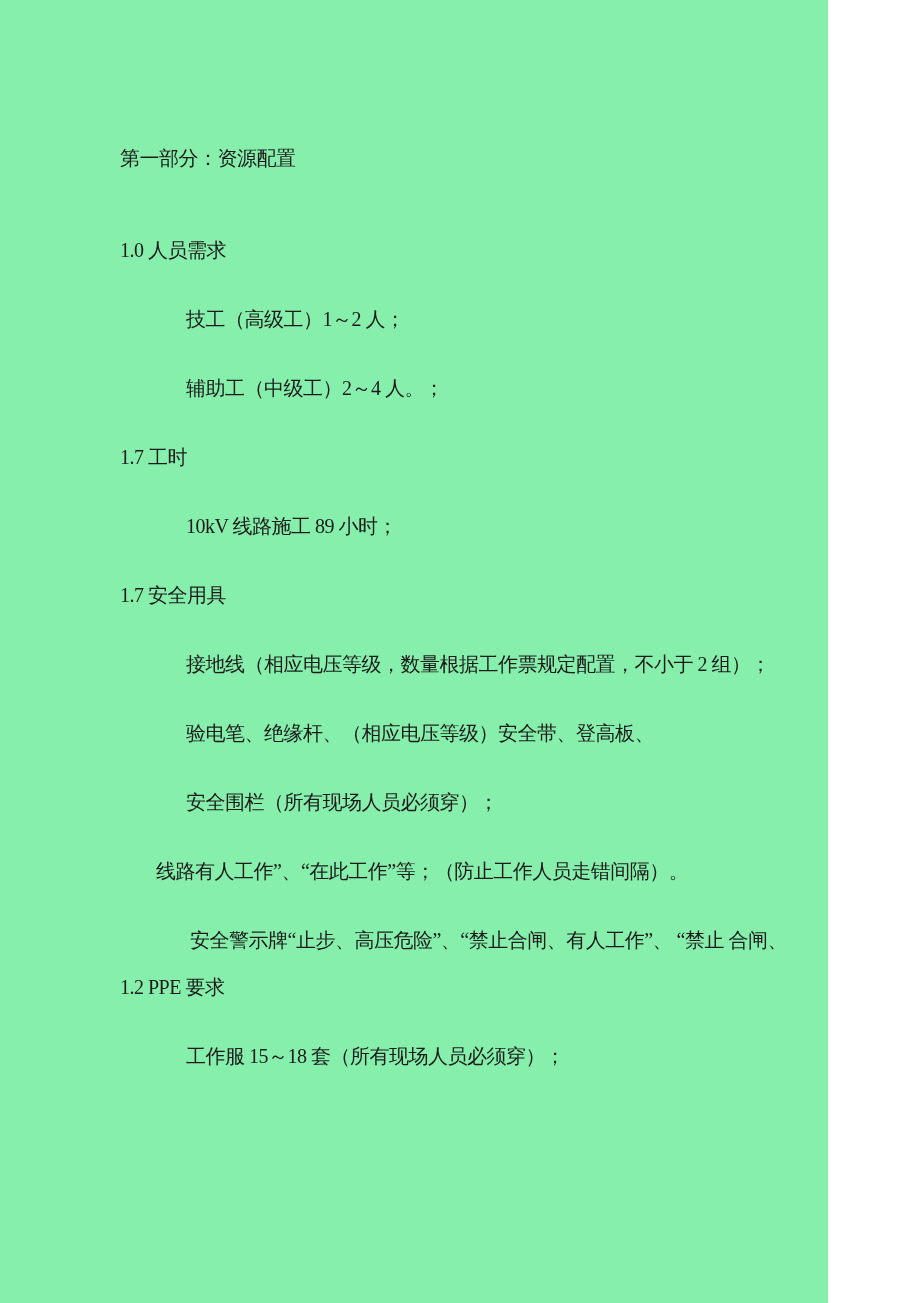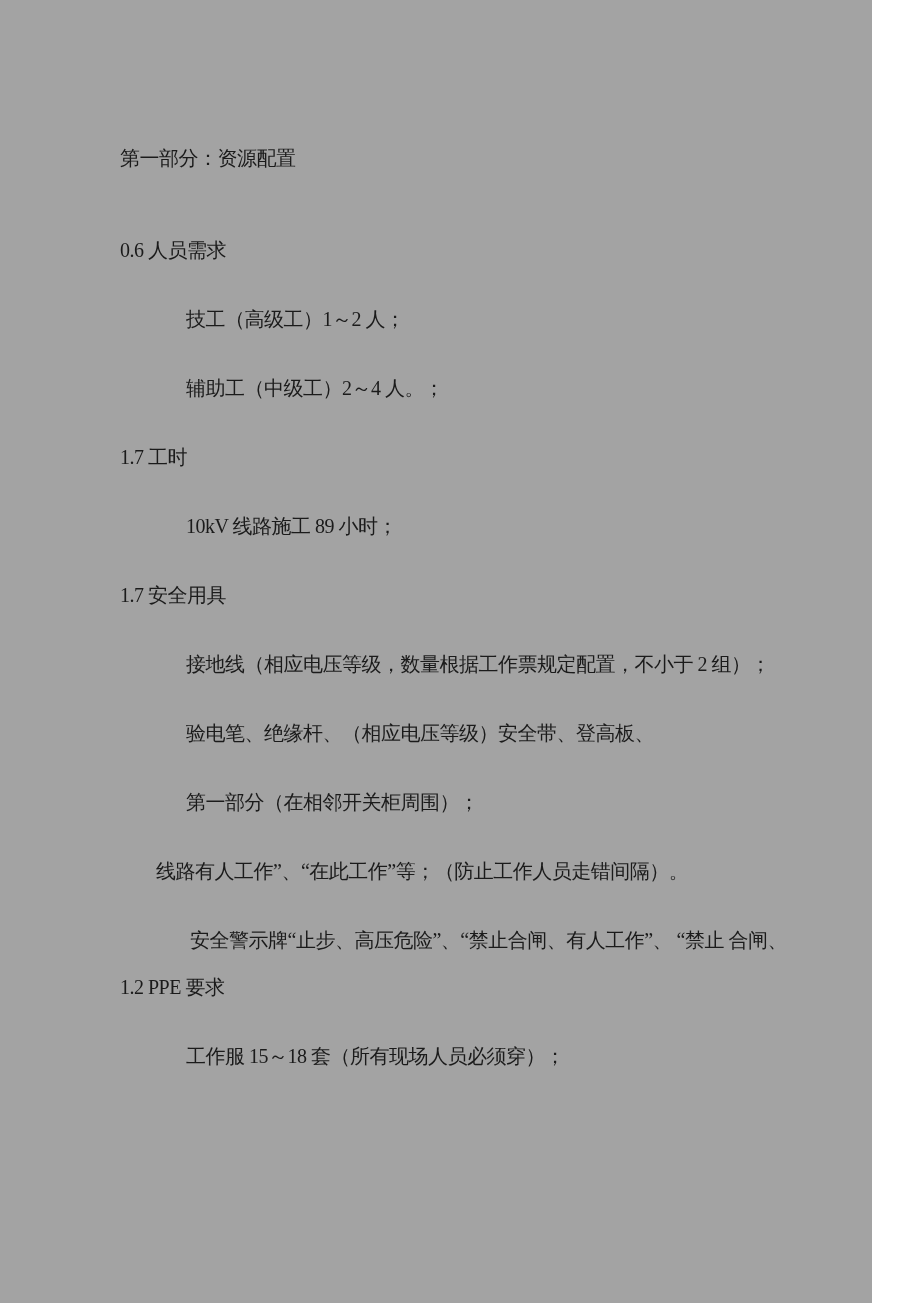--- a/index.html
+++ b/index.html
@@ -11,11 +11,10 @@
     position: relative;
     width: 828px;
     height: 1303px;
-    background: #a3a3a3;
+    background: #86efac;
     overflow: hidden;
     font-family: "Liberation Serif", "DejaVu Serif", serif;
     color: #1b1b1b;
-    padding-left: 44px;
   }
   .content {
     position: absolute;

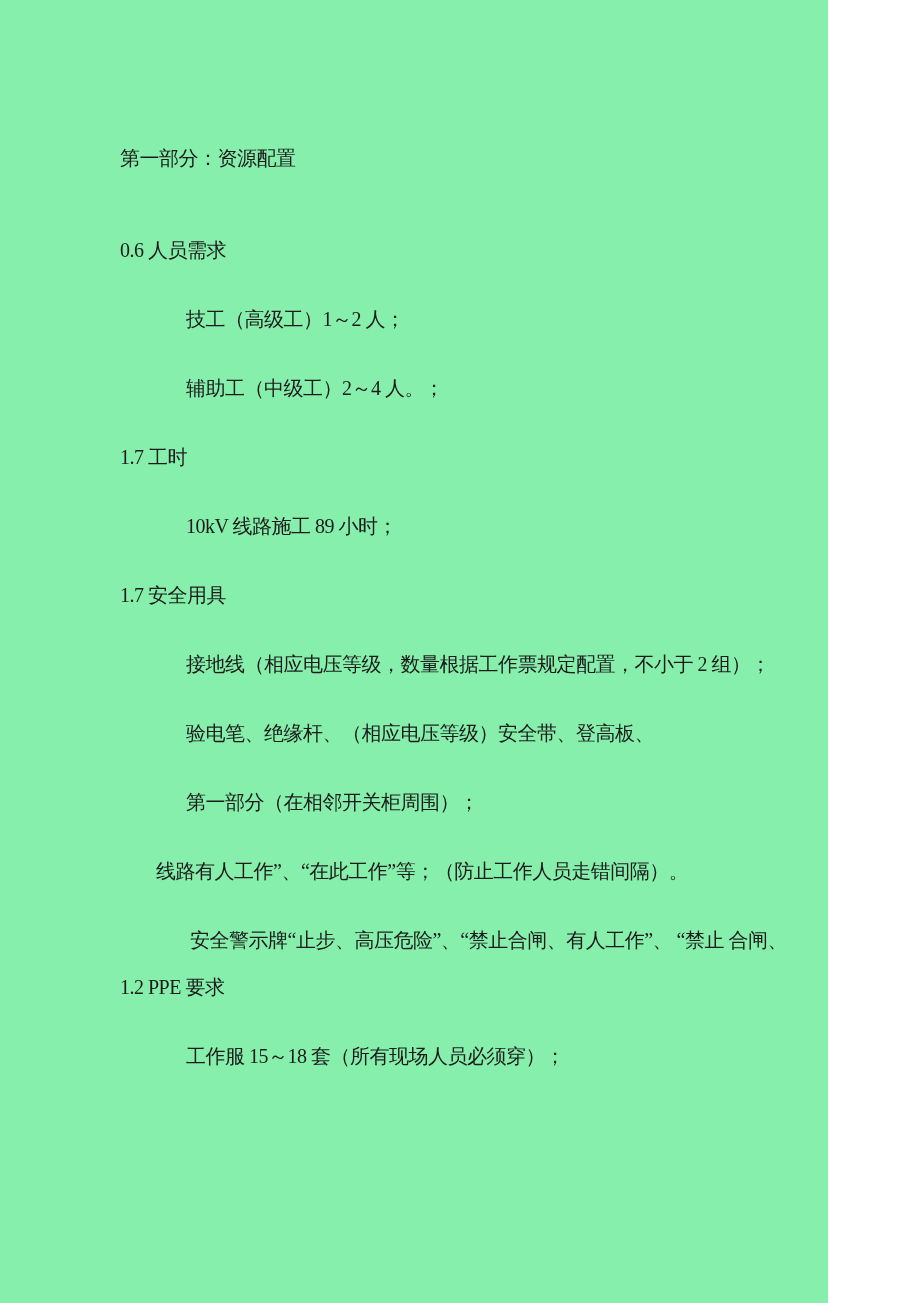--- a/index.html
+++ b/index.html
@@ -46,7 +46,7 @@
 
     <div class="line t title">第一部分：资源配置</div>
 
-    <div class="line t">0.6 人员需求</div>
+    <div class="line t">1.0 人员需求</div>
     <div class="line p">技工（高级工）1～2 人；</div>
     <div class="line p">辅助工（中级工）2～4 人。；</div>
 

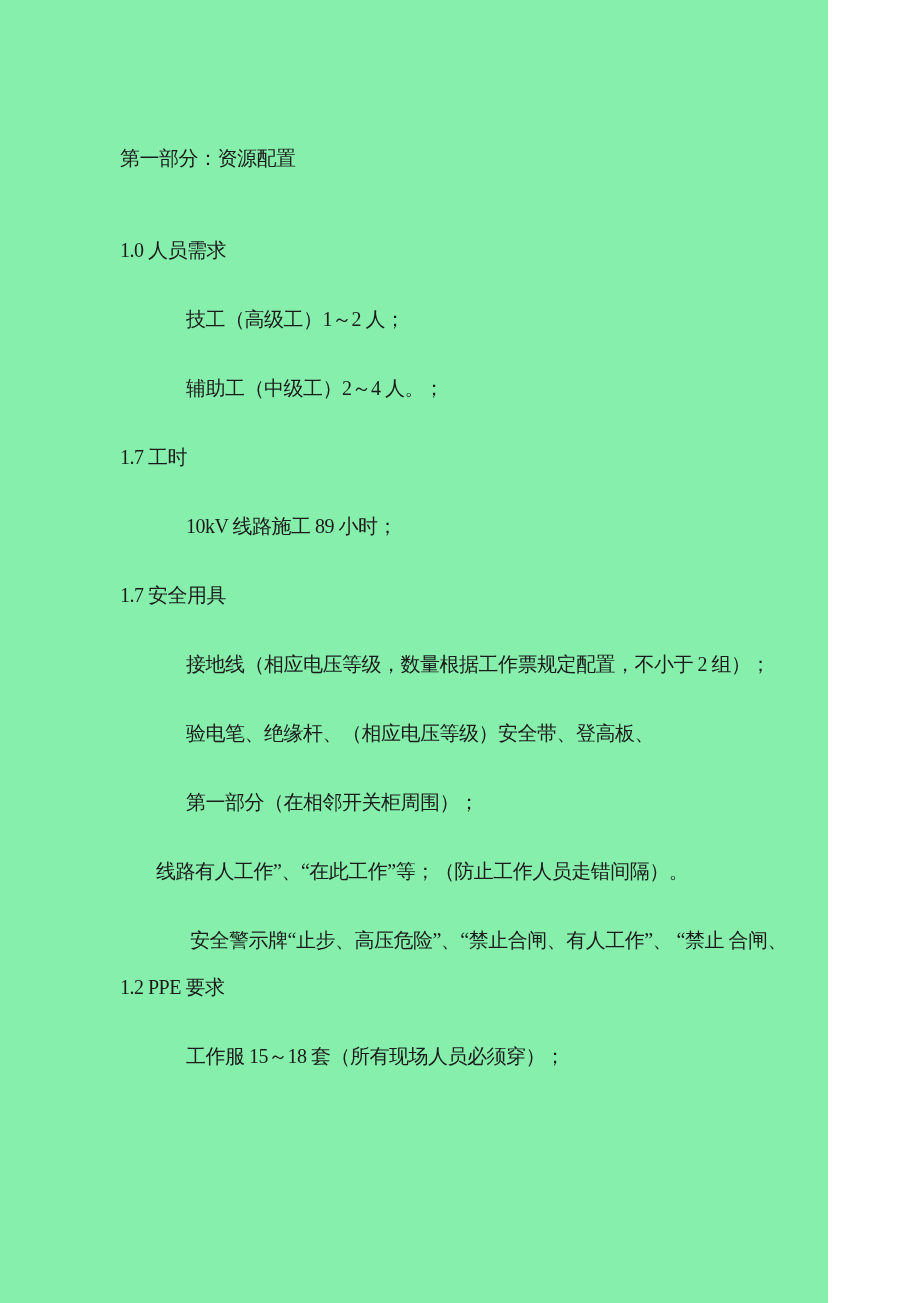--- a/index.html
+++ b/index.html
@@ -56,7 +56,7 @@
     <div class="line t">1.7 安全用具</div>
     <div class="line p">接地线（相应电压等级，数量根据工作票规定配置，不小于 2 组）；</div>
     <div class="line p">验电笔、绝缘杆、（相应电压等级）安全带、登高板、</div>
-    <div class="line p">第一部分（在相邻开关柜周围）；</div>
+    <div class="line p">安全围栏（所有现场人员必须穿）；</div>
     <div class="line w2">线路有人工作”、“在此工作”等；（防止工作人员走错间隔）。</div>
     <div class="line w1">安全警示牌“止步、高压危险”、“禁止合闸、有人工作”、 “禁止 合闸、</div>
 

